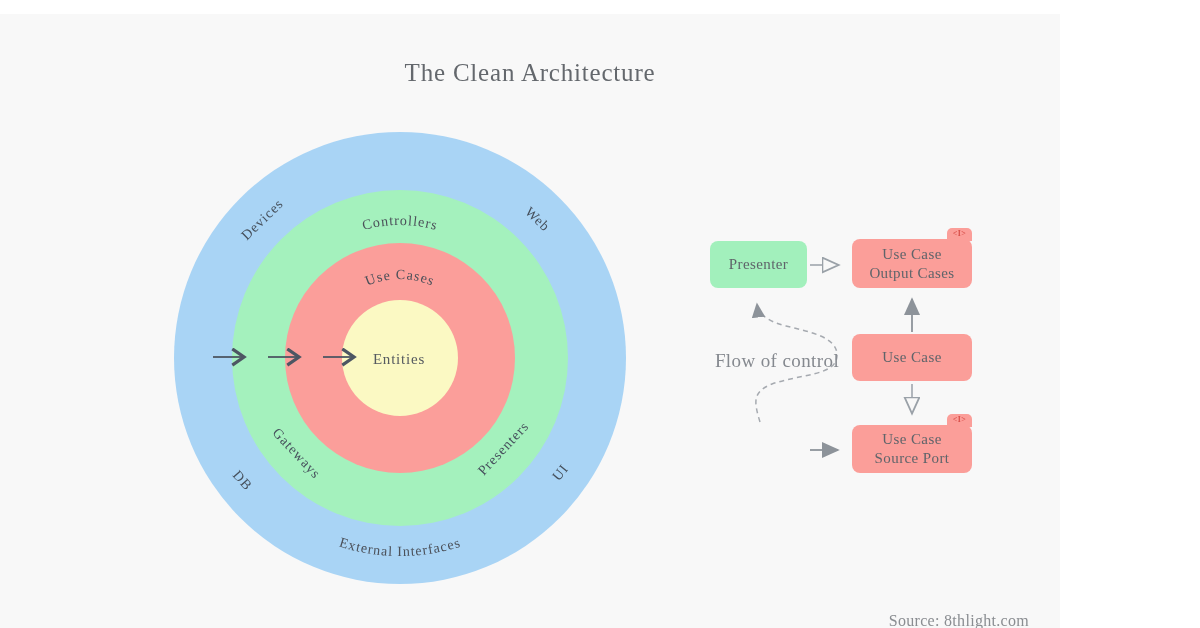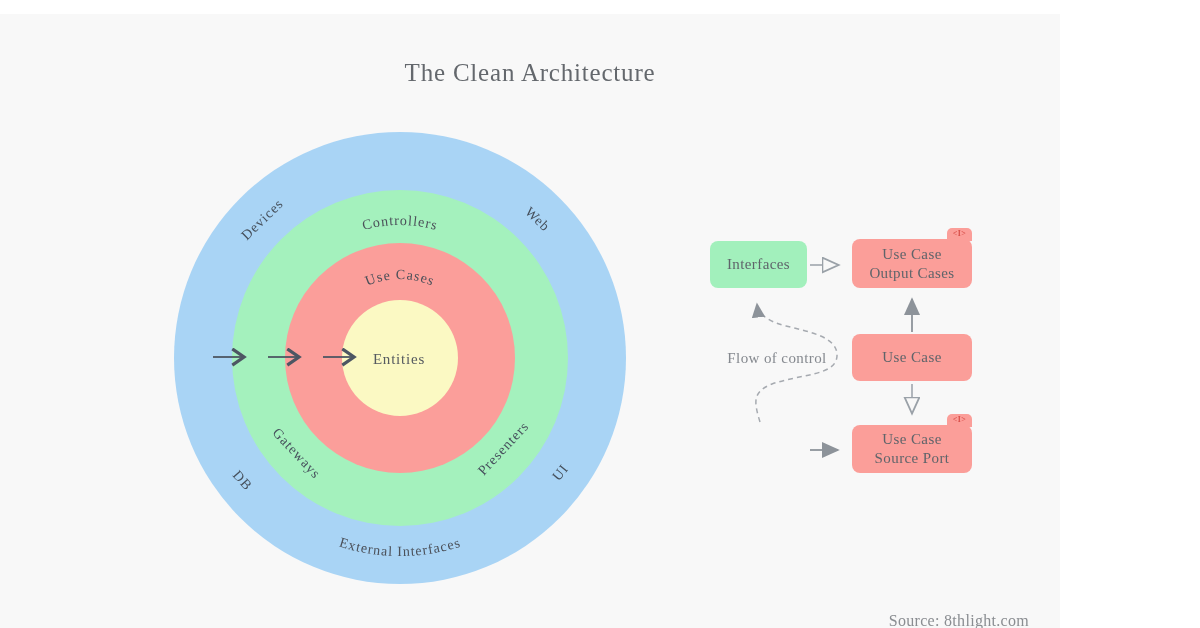--- a/index.html
+++ b/index.html
@@ -96,7 +96,7 @@
   </svg>
 
   <div class="box green" style="left:710px;top:227px;width:97px;height:47px;">
-    <span>Interfaces</span>
+    <span>Presenter</span>
   </div>
 
   <div class="box red" style="left:852px;top:225px;width:120px;height:49px;">

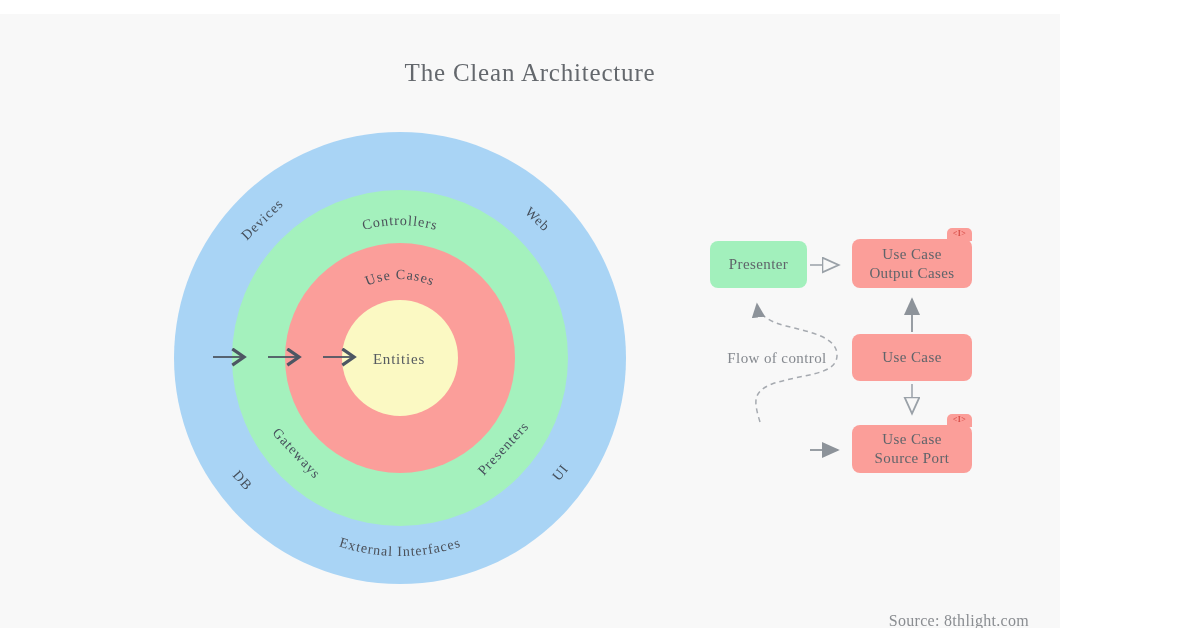--- a/index.html
+++ b/index.html
@@ -30,7 +30,7 @@
   }
   .flow-label{
     position:absolute;left:712px;top:336px;width:130px;text-align:center;
-    font-size:15px;color:#85898f;letter-spacing:0.4px;
+    font-size:19px;color:#85898f;letter-spacing:0.4px;
   }
   .source-note{
     position:absolute;right:31px;top:598px;font-size:16px;color:#8a8d91;

